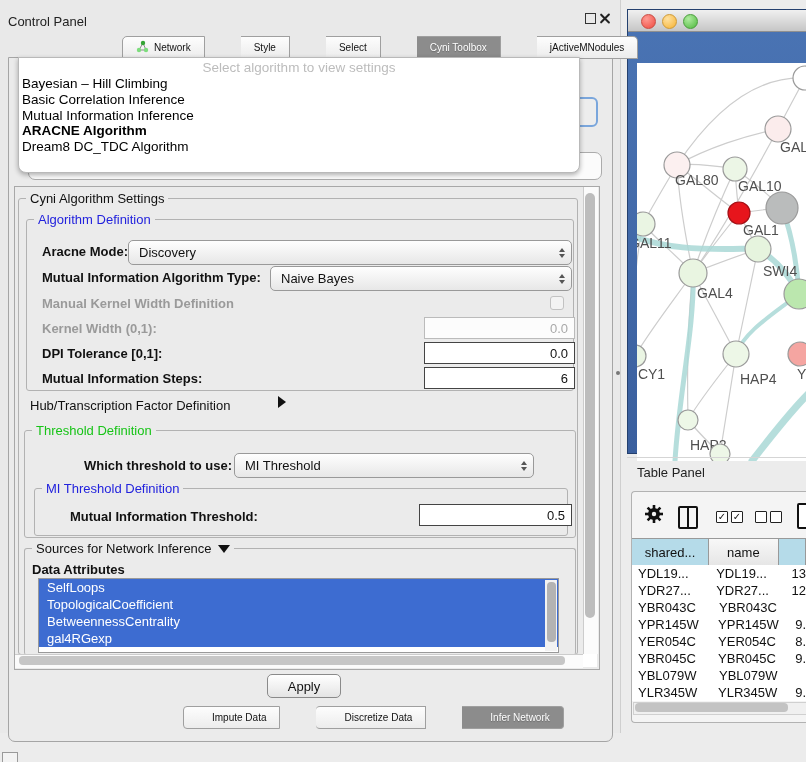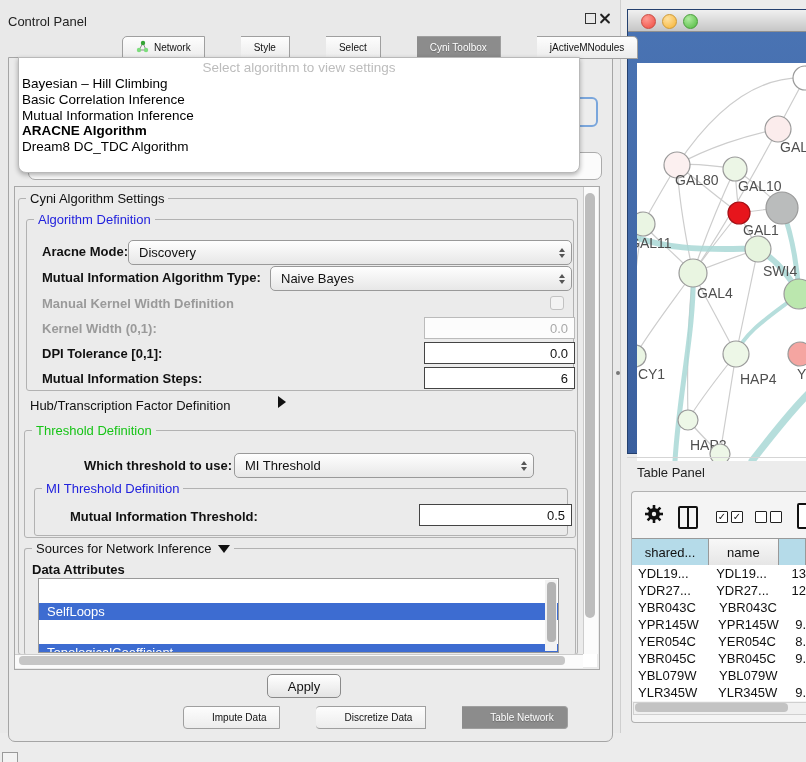--- a/index.html
+++ b/index.html
@@ -104,7 +104,7 @@
 
   
   #attr-list{left:38px;top:578px;width:519px;height:73px;background:#fff;border:1px solid #999;z-index:4;overflow:hidden;}
-  #attr-list .item{height:17px;line-height:17px;color:#fff;background:#3d6cd1;padding-left:8px;font-size:13px;margin-top:24px;}
+  #attr-list .item{height:17px;line-height:17px;color:#fff;background:#3d6cd1;padding-left:8px;font-size:13px;}
   #attr-scroll{position:absolute;right:1px;top:1px;width:12px;height:71px;background:#f2f2f2;}
   #attr-thumb{position:absolute;right:1.5px;top:2px;width:9px;height:60px;background:#b3b3b3;border-radius:4px;}
 

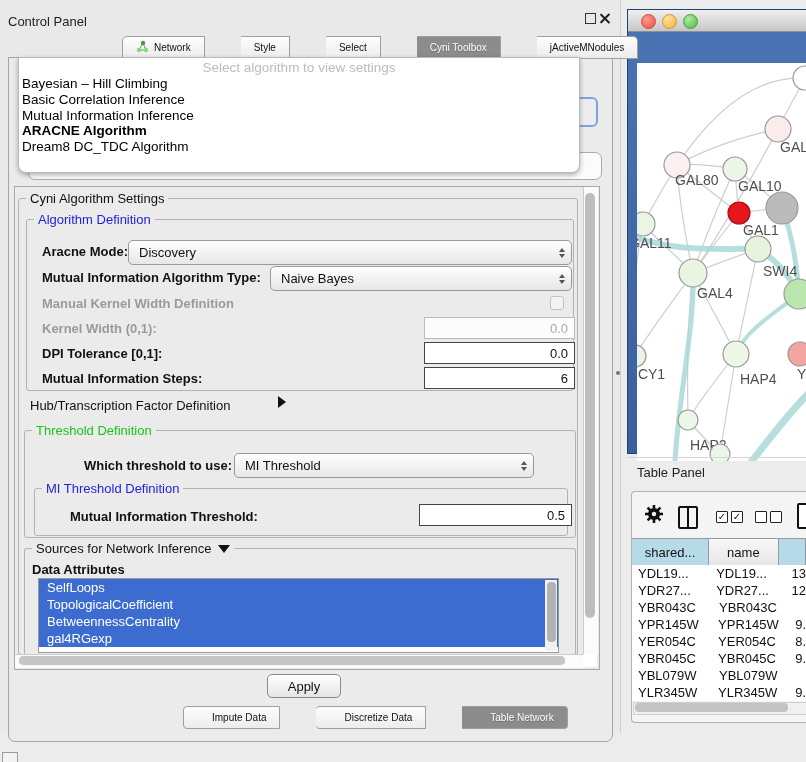--- a/index.html
+++ b/index.html
@@ -280,7 +280,7 @@
         <span>Discretize Data</span>
       </div>
       <div class="tab sel">
-        <span>Table Network</span>
+        <span>Infer Network</span>
       </div>
     </div>
 

